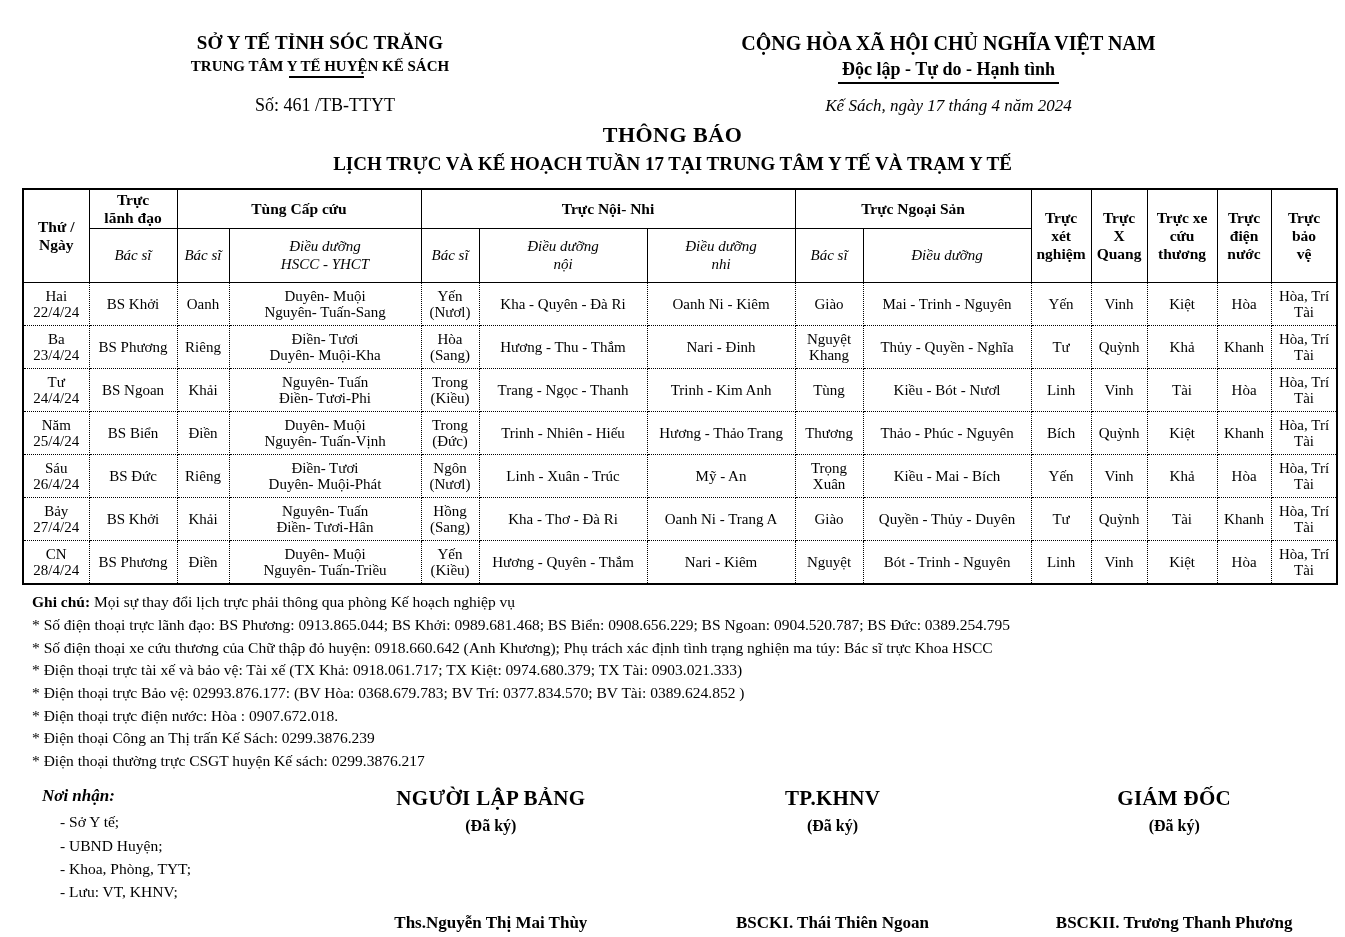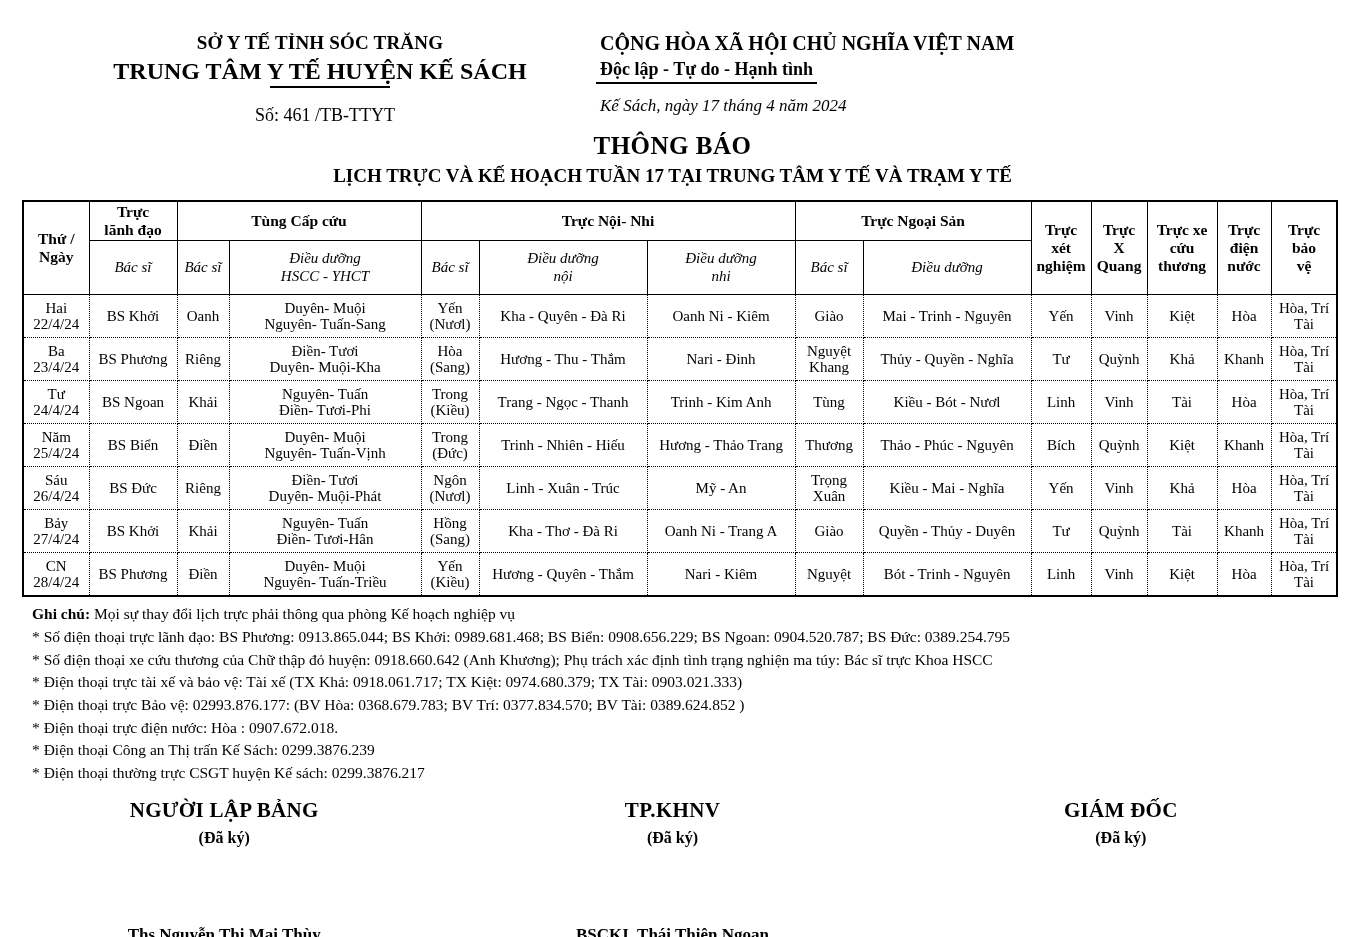--- a/index.html
+++ b/index.html
@@ -29,6 +29,7 @@
   }
   .hdr-right {
     flex: 1;
+    text-align: center;
     padding-right: 48px;
     box-sizing: border-box;
   }

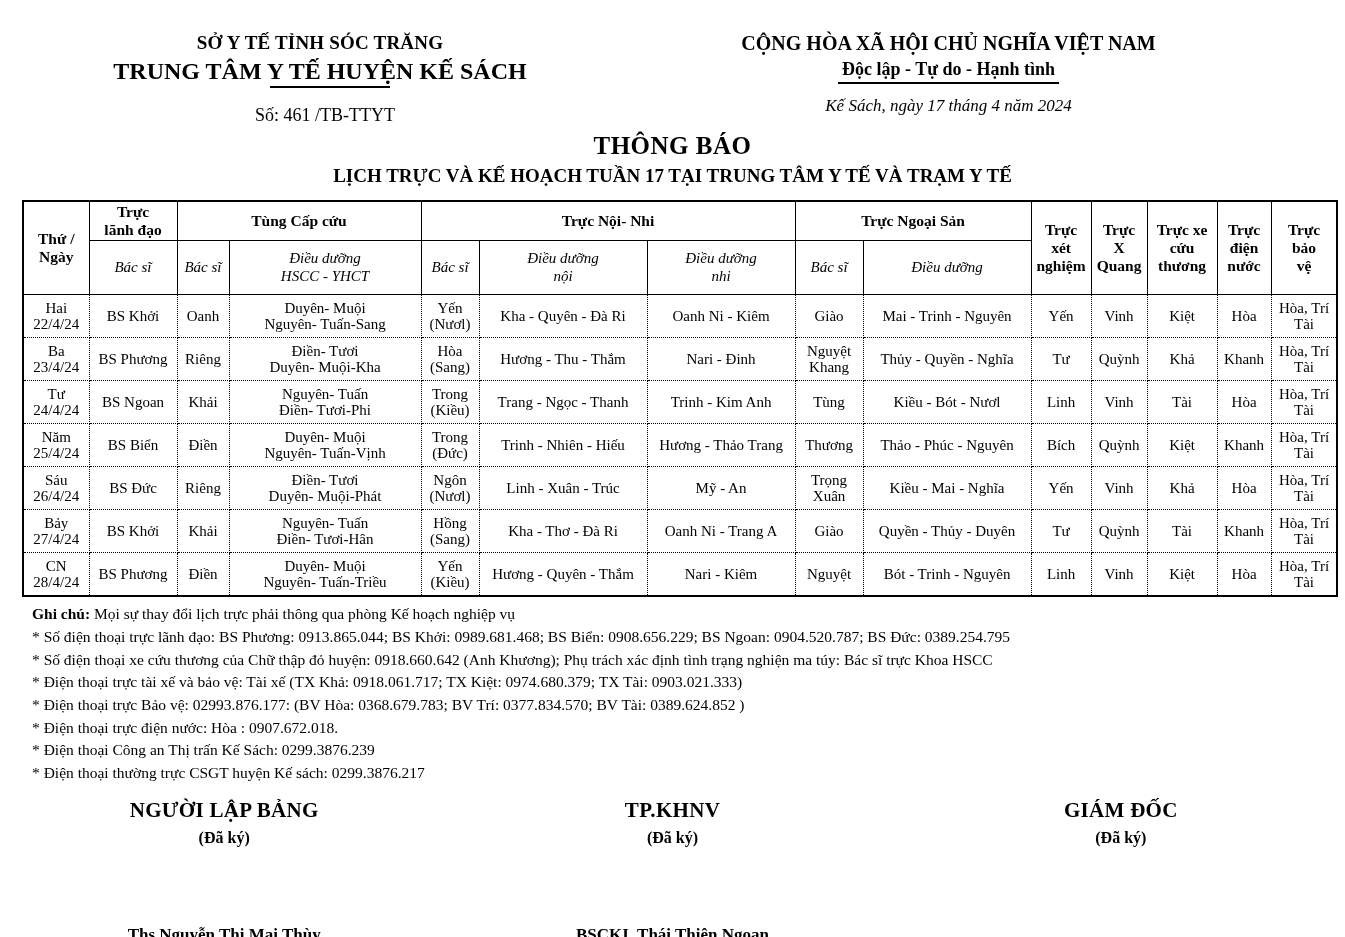--- a/index.html
+++ b/index.html
@@ -39,7 +39,7 @@
     letter-spacing: .2px;
   }
   .org-line2 {
-    font-size: 24px;
+    font-size: 15px;
     font-weight: bold;
     margin-top: 4px;
     display: inline-block;

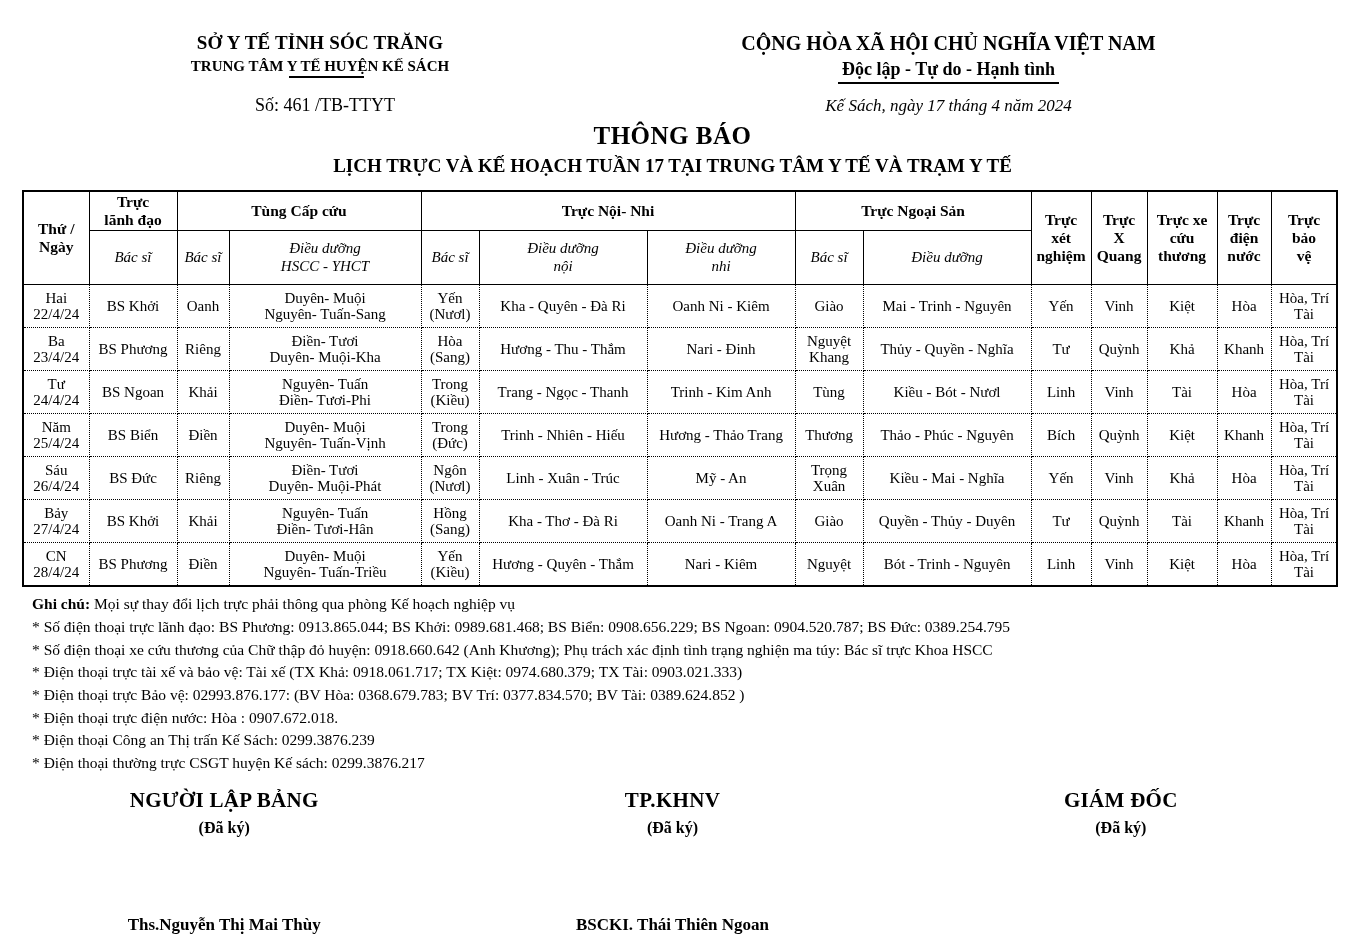--- a/index.html
+++ b/index.html
@@ -91,7 +91,7 @@
     margin-top: 6px;
   }
   .title-main {
-    font-size: 25px;
+    font-size: 22px;
     font-weight: bold;
     letter-spacing: .5px;
   }

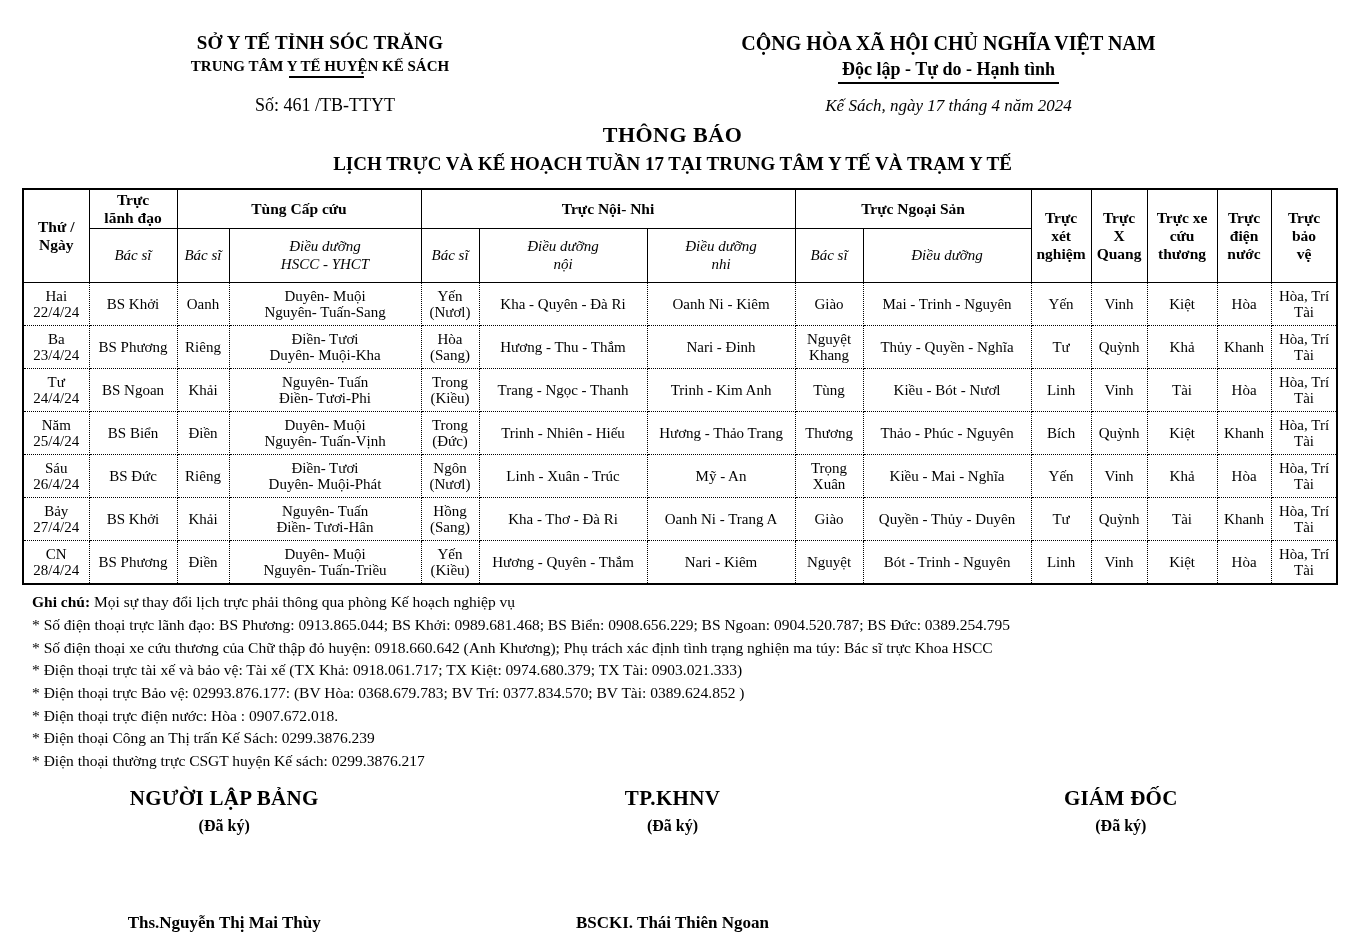--- a/index.html
+++ b/index.html
@@ -375,7 +375,7 @@
           <td style="white-space: pre-line;">Mỹ   -   An</td>
           <td style="white-space: pre-line;">Trọng
 Xuân</td>
-          <td style="white-space: pre-line;">Kiều - Mai - Nghĩa</td>
+          <td style="white-space: pre-line;">Kiều - Mai - Bích</td>
           <td style="white-space: pre-line;">Yến</td>
           <td style="white-space: pre-line;">Vinh</td>
           <td style="white-space: pre-line;">Khả</td>

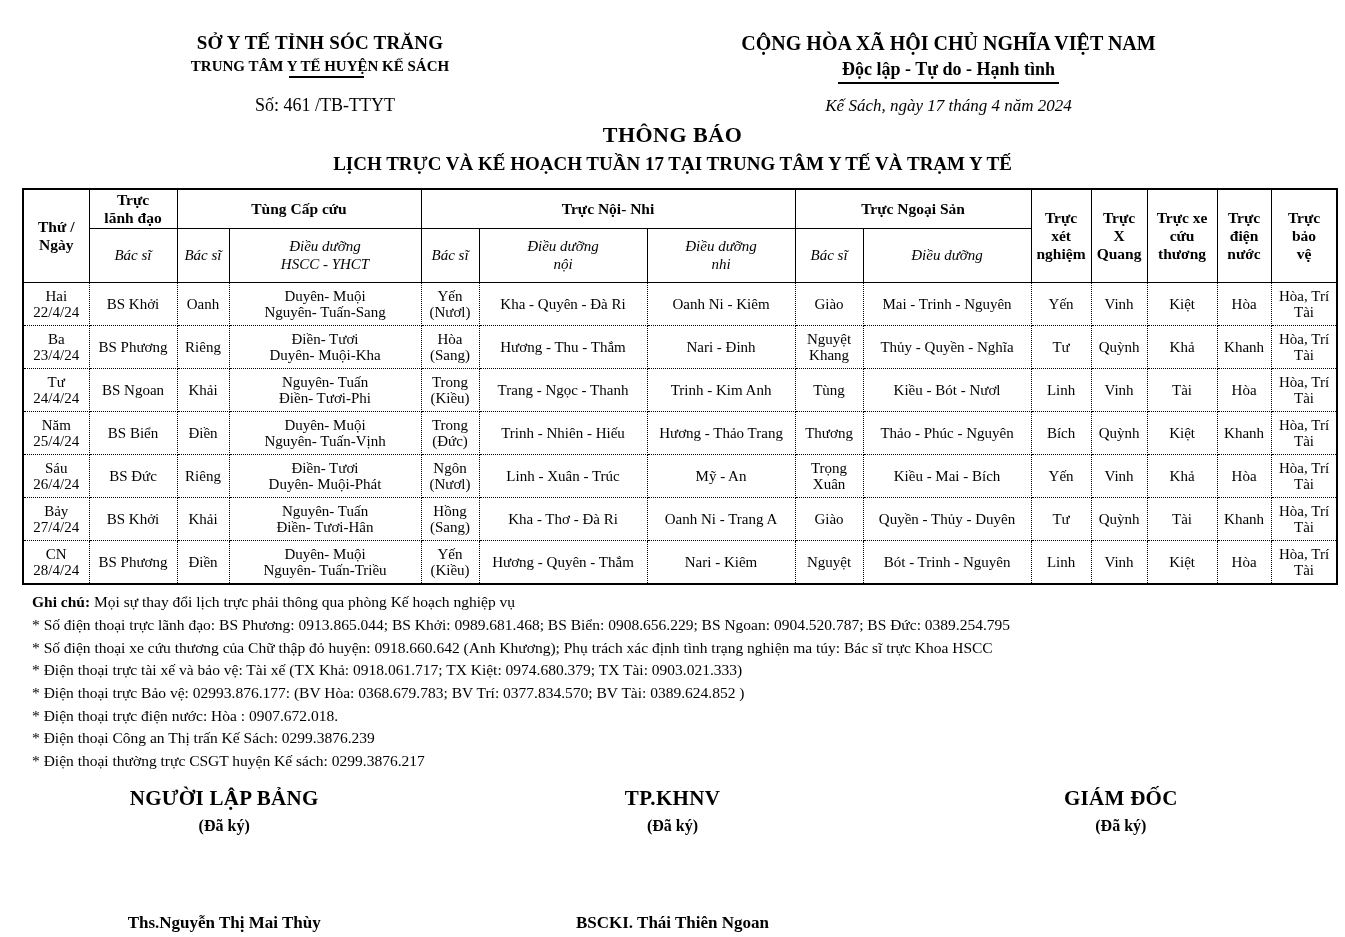--- a/index.html
+++ b/index.html
@@ -443,6 +443,15 @@
 </div>
 
 <div class="footer">
+  <div class="recv">
+    <div class="recv-title">Nơi nhận:</div>
+    <ul id="recv-list">
+        <li>- Sở Y tế;</li>
+        <li>- UBND Huyện;</li>
+        <li>- Khoa, Phòng, TYT;</li>
+        <li>- Lưu: VT, KHNV;</li>
+      </ul>
+  </div>
   <div class="sig-col">
     <div class="sig-title">NGƯỜI LẬP BẢNG</div>
     <div class="sig-signed">(Đã ký)</div>

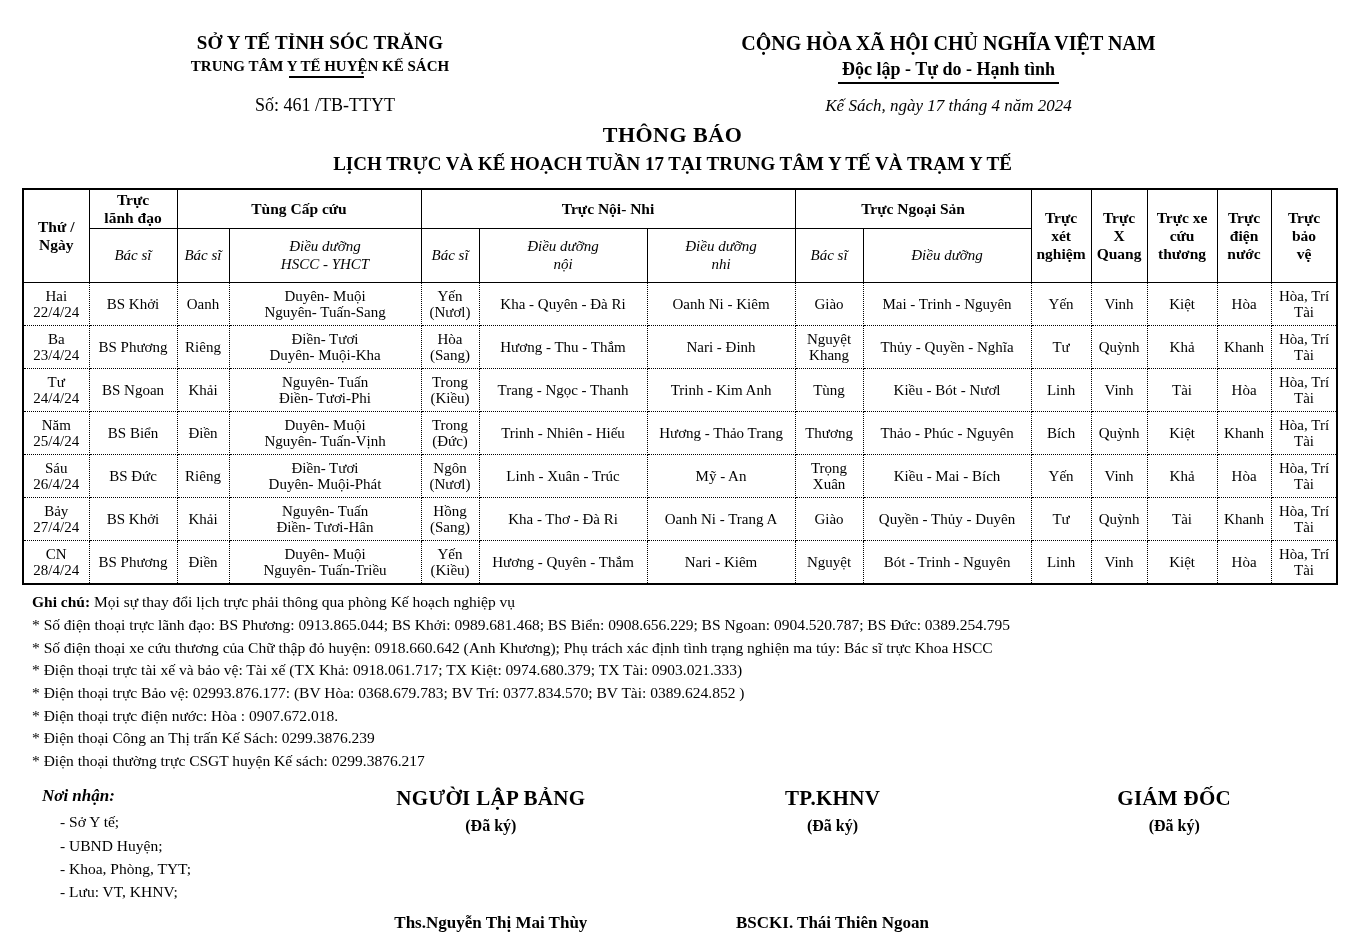--- a/index.html
+++ b/index.html
@@ -465,6 +465,7 @@
   <div class="sig-col">
     <div class="sig-title">GIÁM ĐỐC</div>
     <div class="sig-signed">(Đã ký)</div>
+    <div class="sig-name">BSCKII. Trương Thanh Phương</div>
   </div>
 </div>
 

